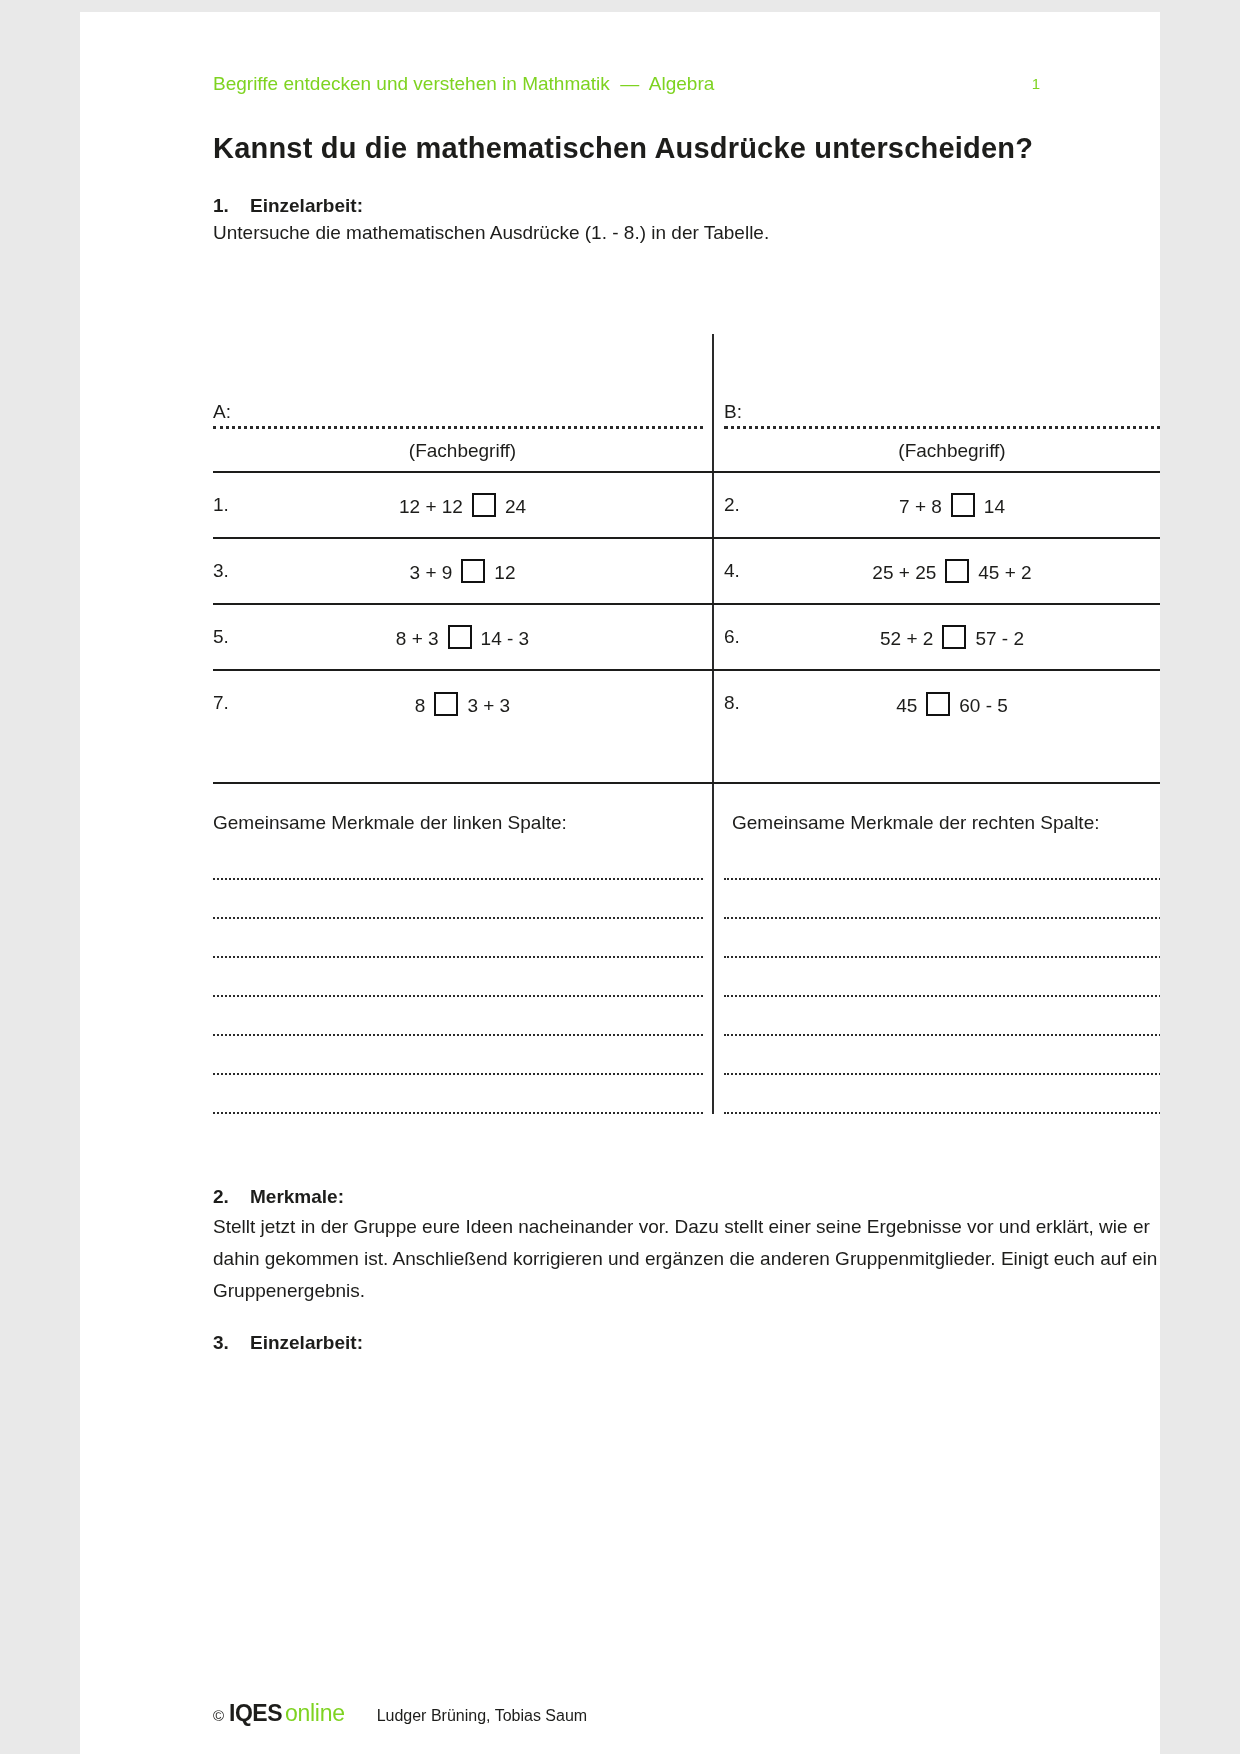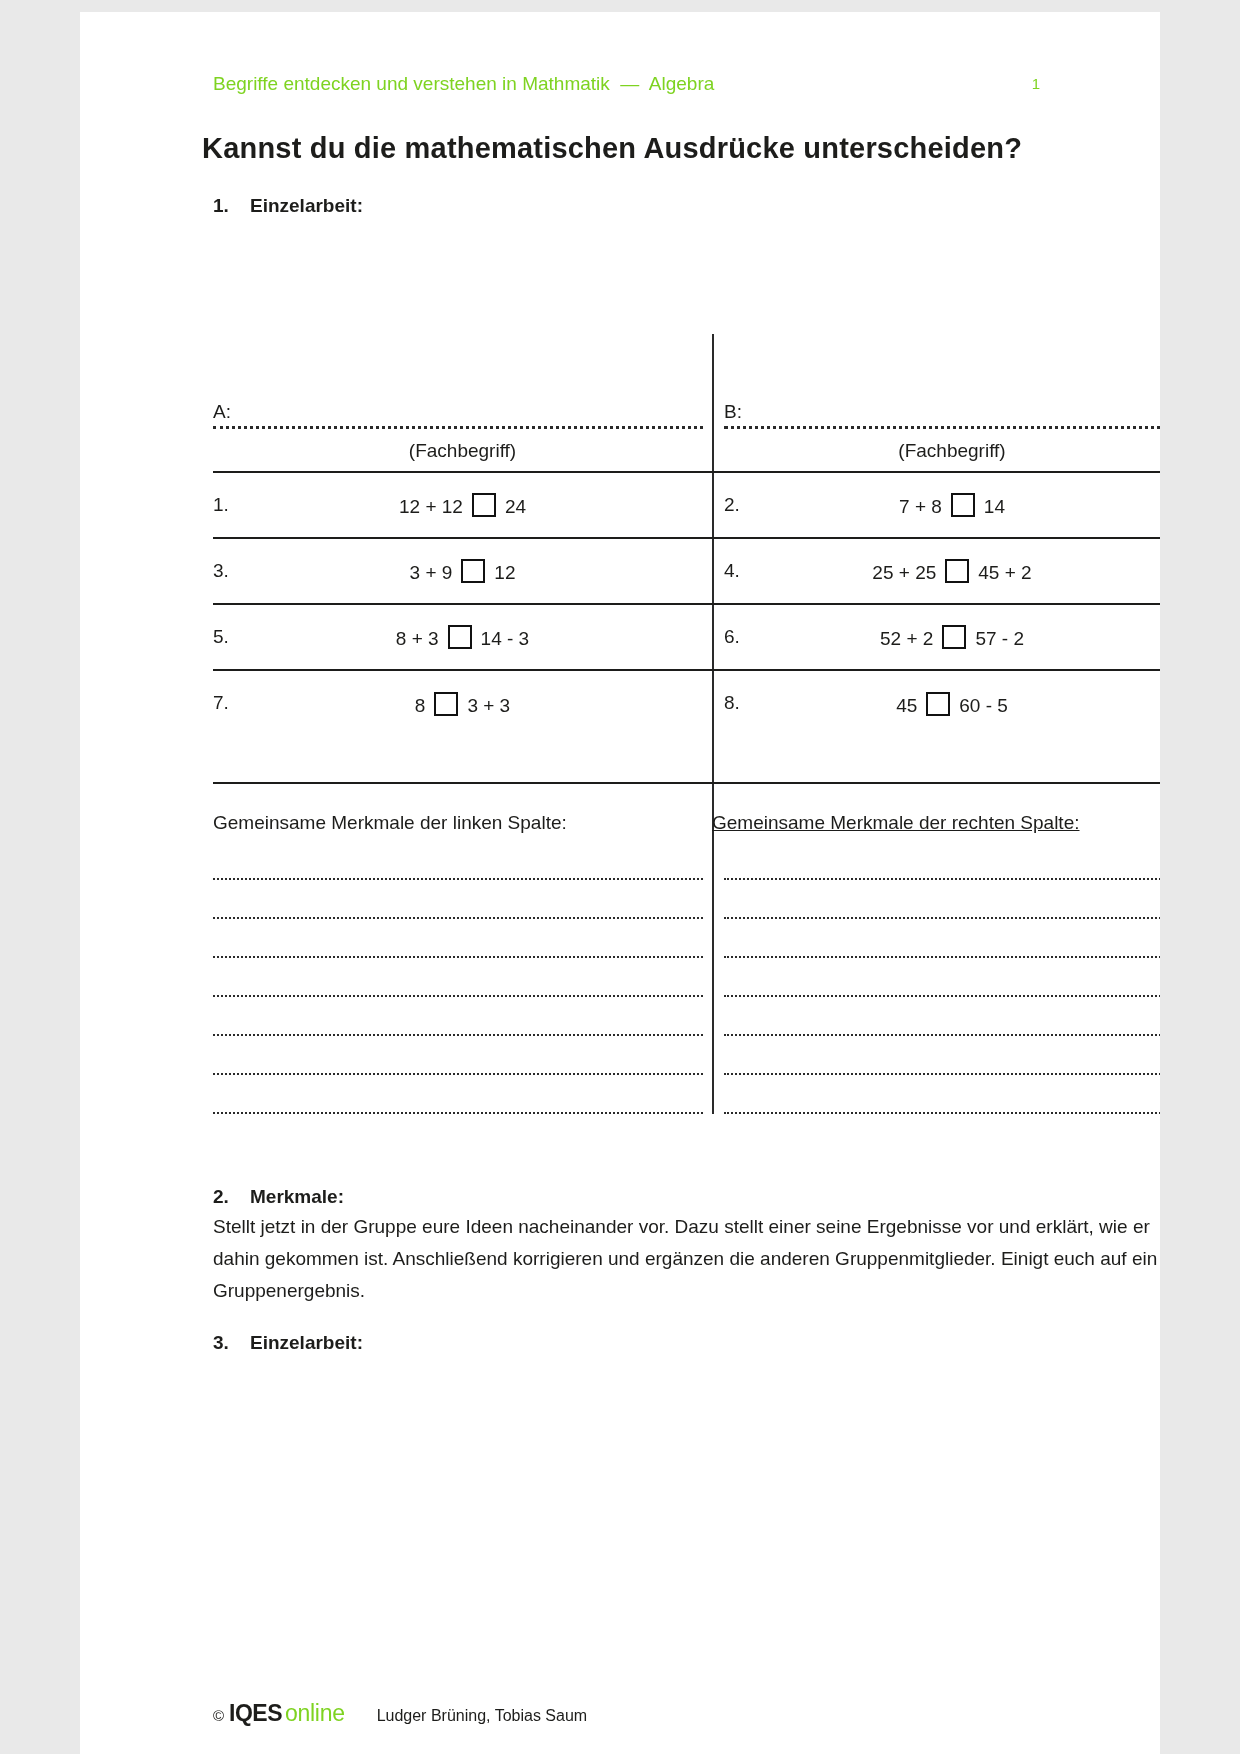--- a/index.html
+++ b/index.html
@@ -24,7 +24,7 @@
 
   
   .title{
-    position:absolute;left:122px;top:120px;margin:0;
+    position:absolute;left:133px;top:120px;margin:0;
     font-size:29px;font-weight:bold;letter-spacing:.2px;
   }
 

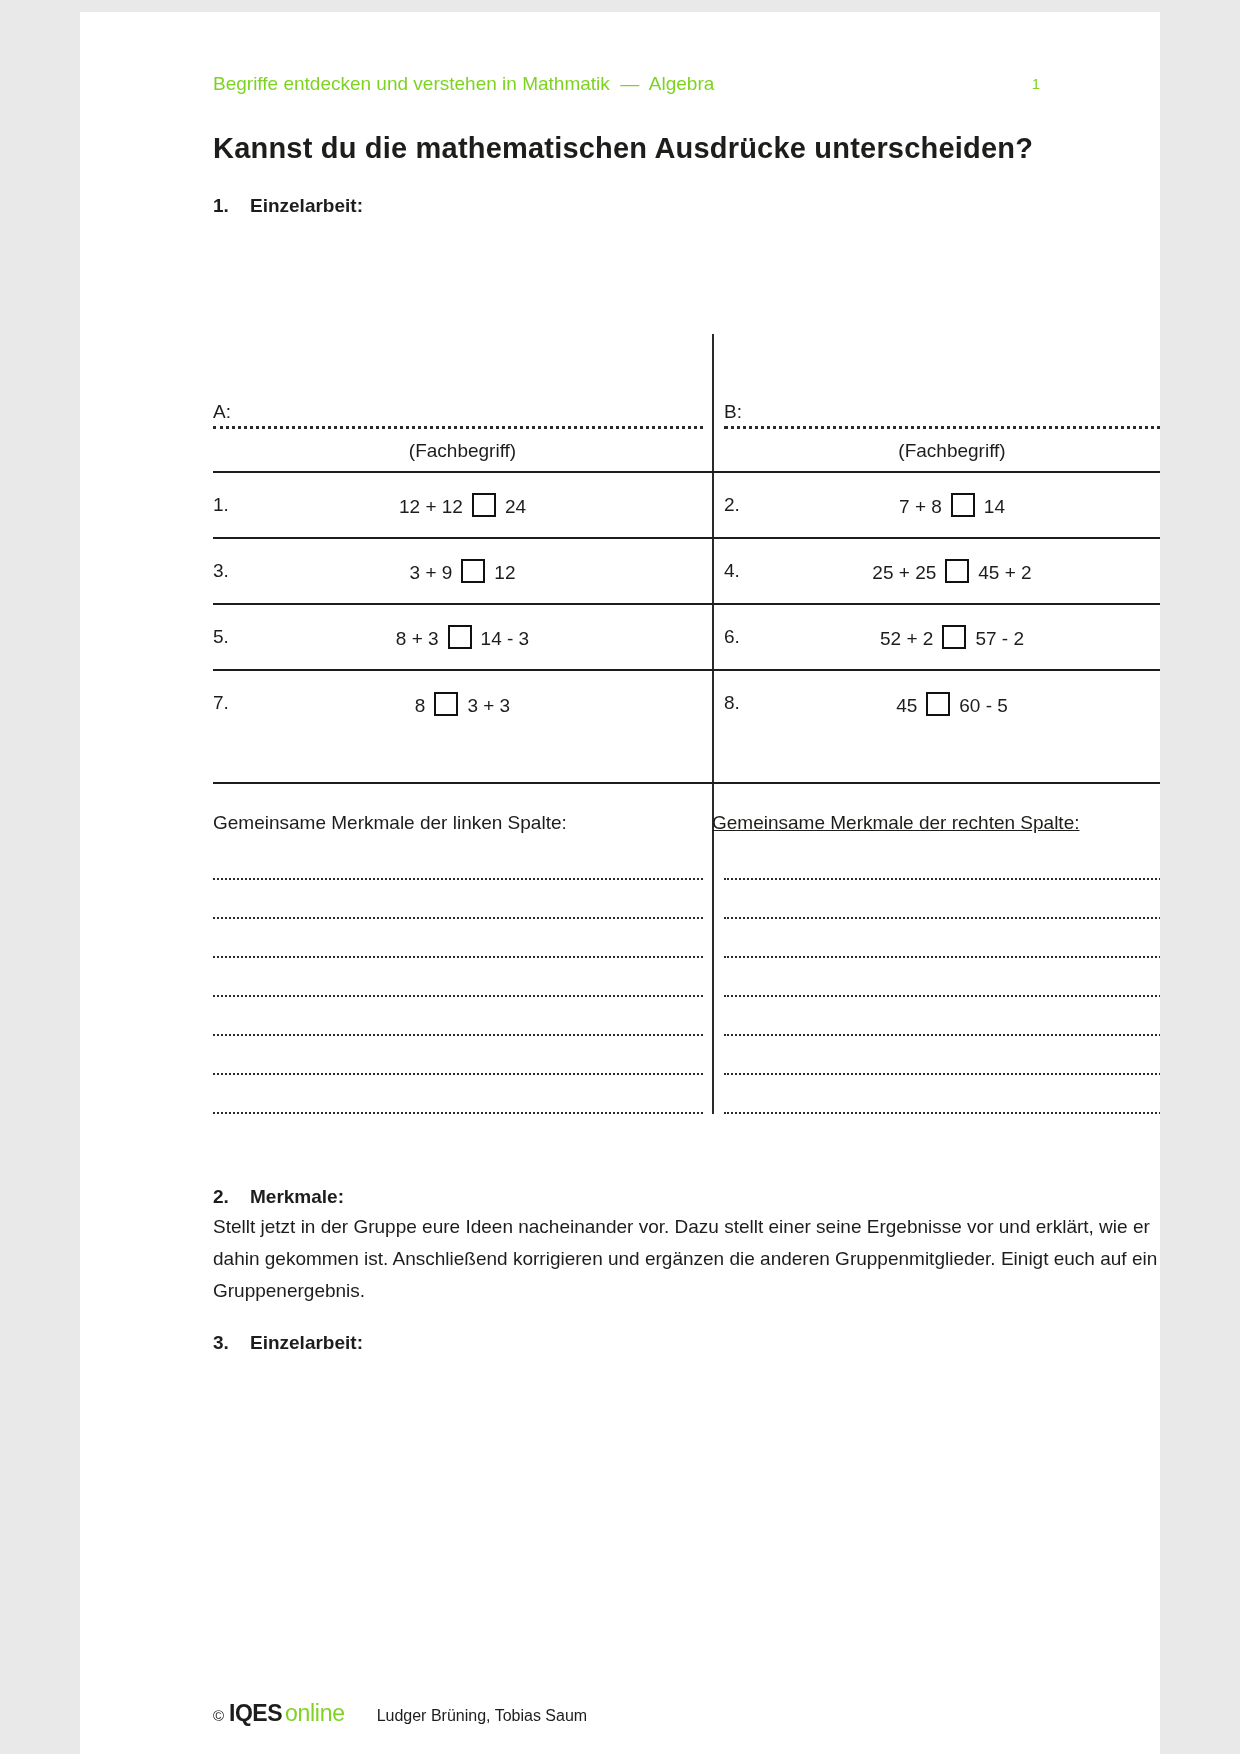--- a/index.html
+++ b/index.html
@@ -99,6 +99,7 @@
   <div class="sec-head" style="top:181px">
     <span class="sec-num">1.</span><span>Einzelarbeit:</span>
   </div>
+  <p class="para" style="top:205px">Untersuche die mathematischen Ausdrücke (1. - 8.) in der Tabelle.</p>
 
   <div class="divider"></div>
 

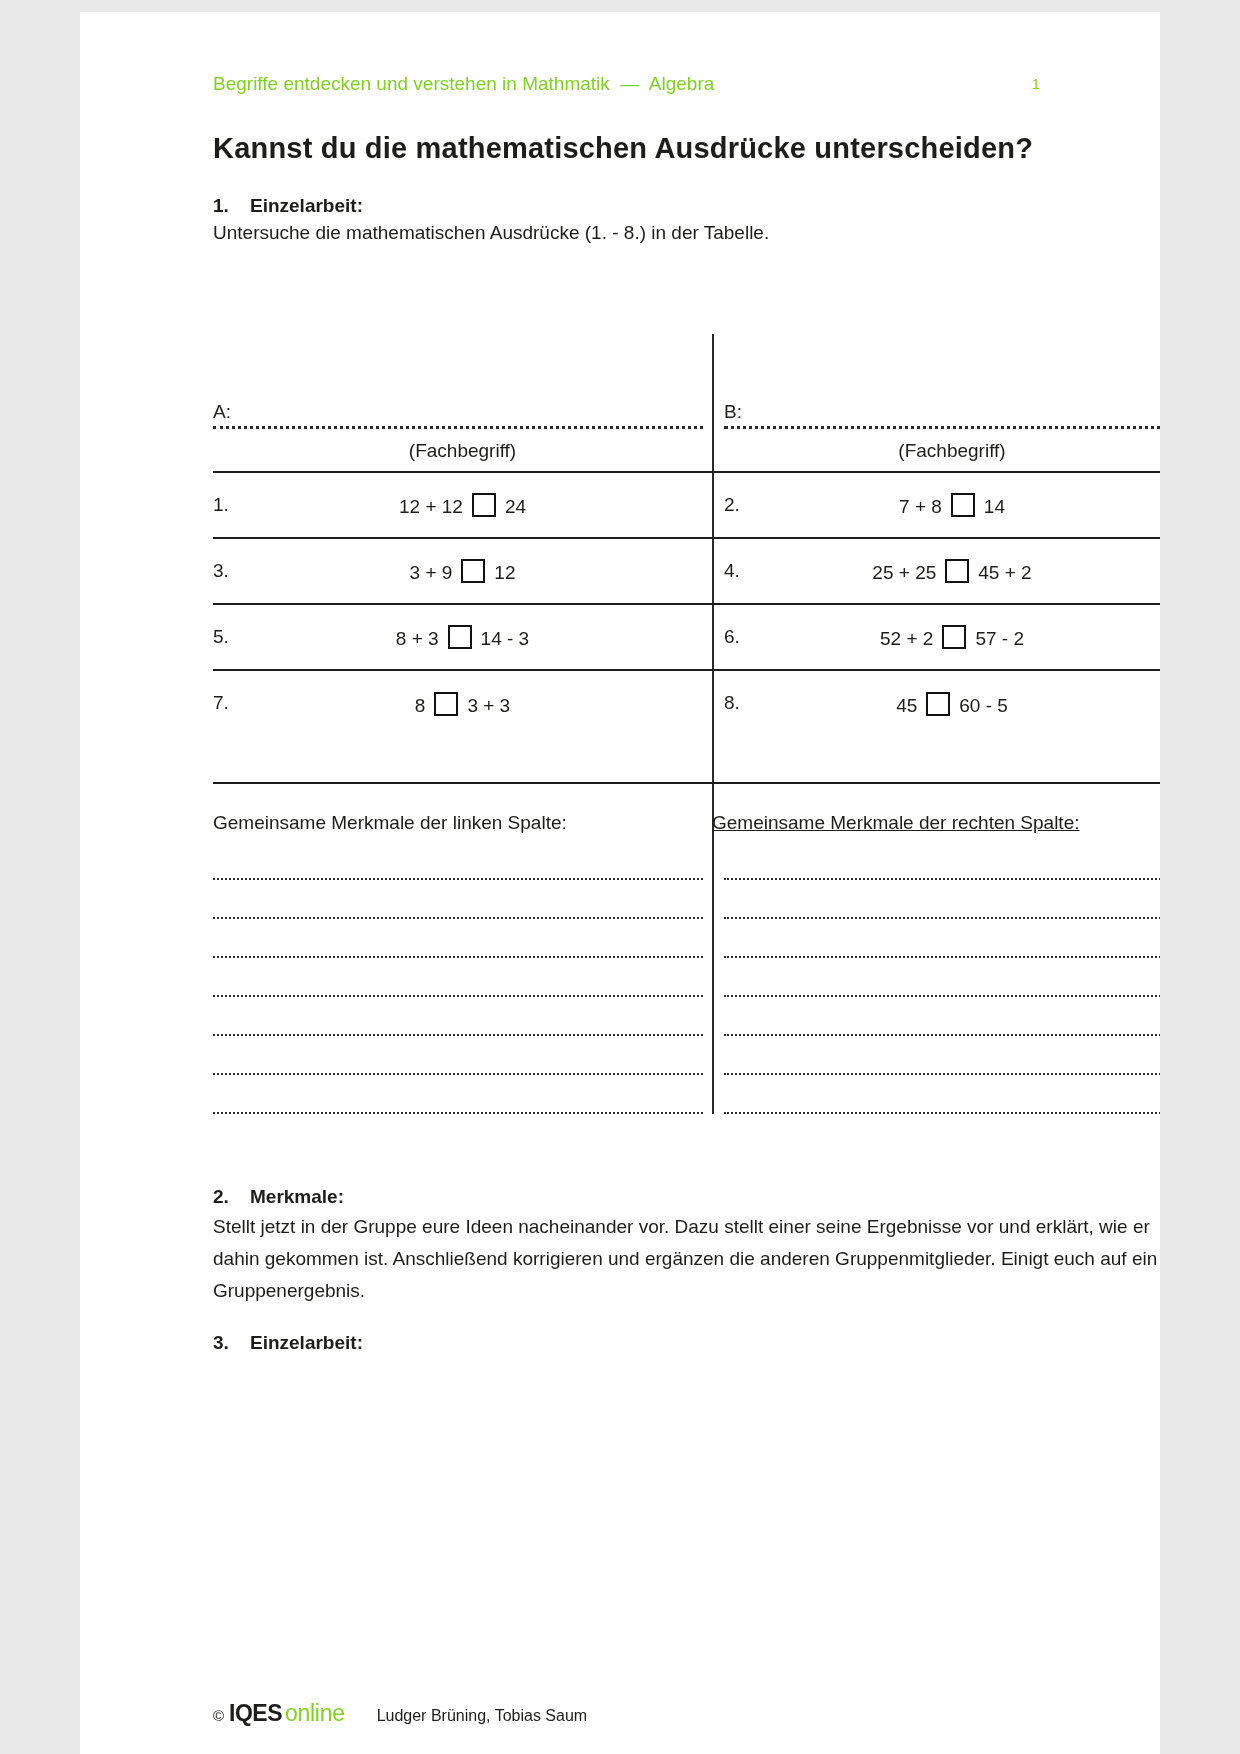--- a/index.html
+++ b/index.html
@@ -68,7 +68,7 @@
     background:#fff;
   }
   .merk-head{padding-top:27px;font-size:19px;line-height:24px;}
-  .col-b .merk-head{padding-left:0;text-decoration:underline;}
+  .col-b .merk-head{padding-left:20px;}
   .answer-lines{margin-top:6px;}
   .answer-line{height:37px;border-bottom:2.5px dotted #2a2a2a;}
   .col-a .answer-line{margin-right:9px;}

